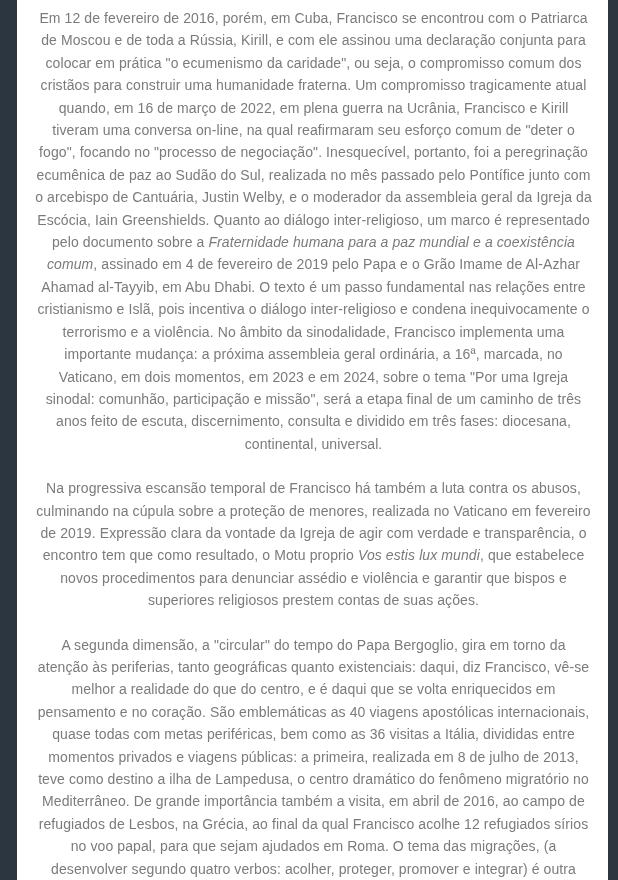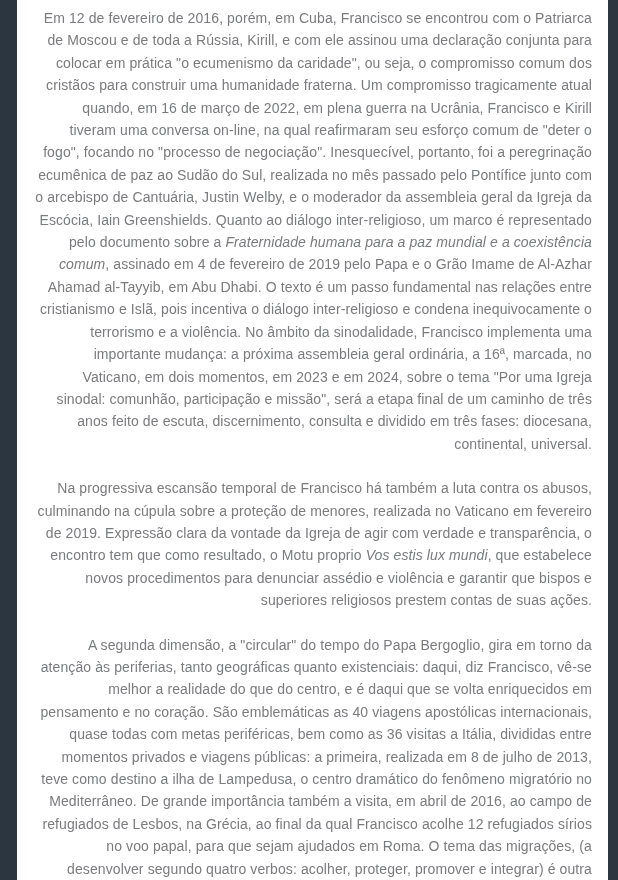--- a/index.html
+++ b/index.html
@@ -40,7 +40,7 @@
     line-height: 22.4px;
     letter-spacing: 0.1px;
     color: var(--text, #7a7b7e);
-    text-align: right;
+    text-align: center;
   }
   .content p span.italic {
     font-style: italic;

